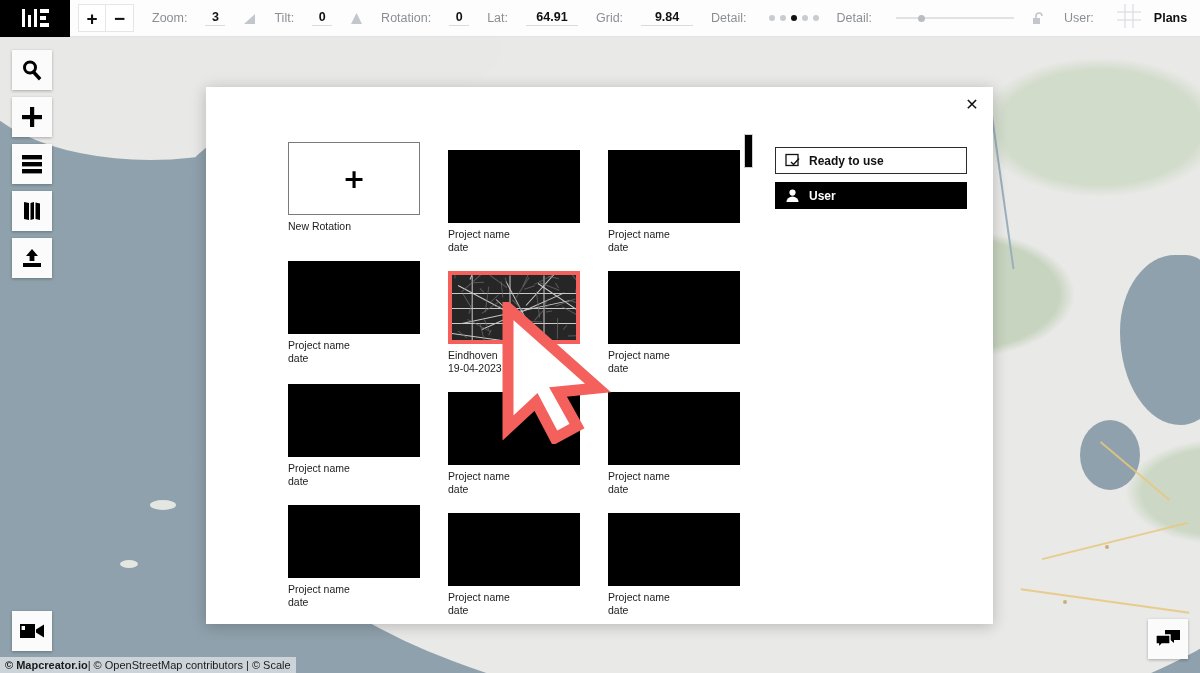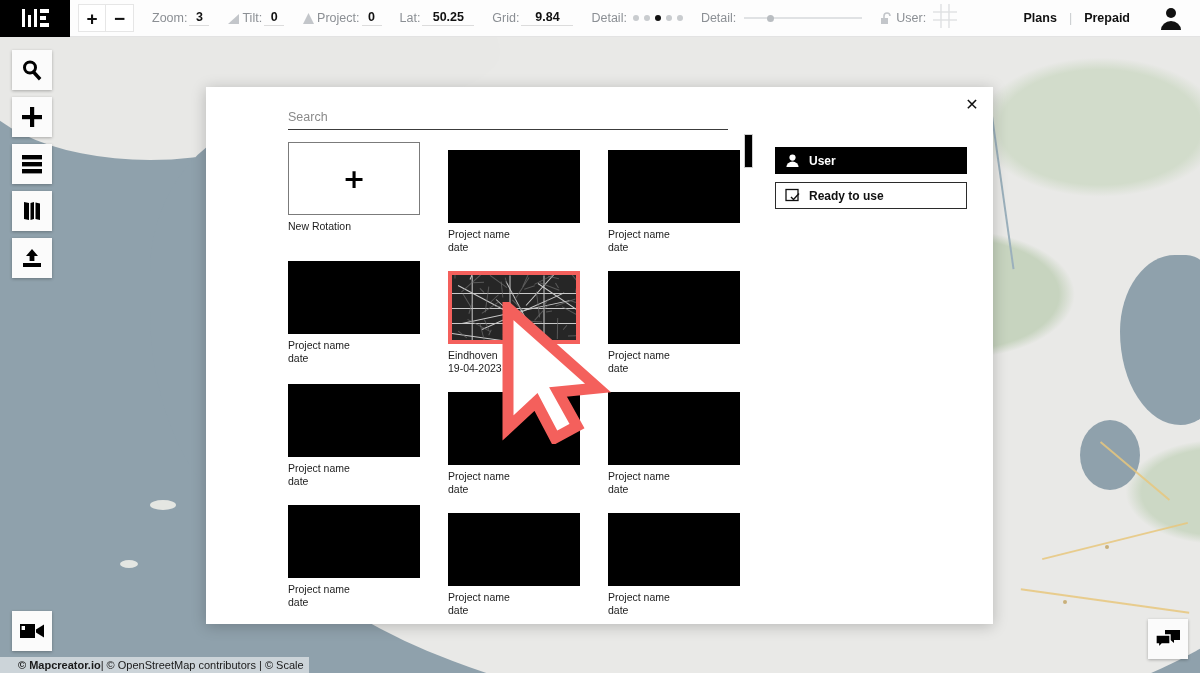--- a/index.html
+++ b/index.html
@@ -93,7 +93,7 @@
     line-height: 1;
   }
   .zbtn + .zbtn { border-left: none; }
-  .tb-group { display: flex; align-items: center; margin-left: 18px; gap: 2px; }
+  .tb-group { display: flex; align-items: center; margin-left: 18px; gap: 18px; }
   .tb-label { font-size: 12.5px; color: #8b8f94; }
   .tb-val {
     font-size: 12.5px; font-weight: bold; color: #111;

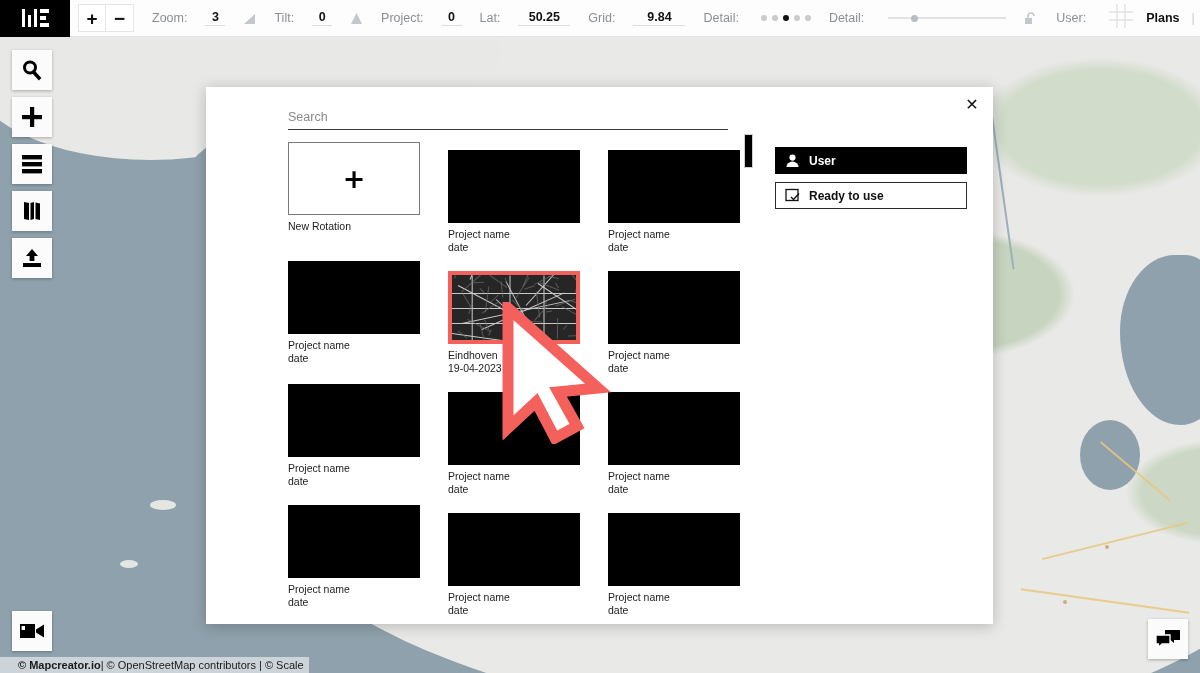--- a/index.html
+++ b/index.html
@@ -268,7 +268,7 @@
             <path d="M6.5 1 L12 12 L1 12 Z" fill="#c3c6ca"></path>
           </svg>
       </span>
-      <span class="tb-label">Project:</span>
+      <span class="tb-label">Rotation:</span>
       <span class="tb-val">0</span>
     </div>
 

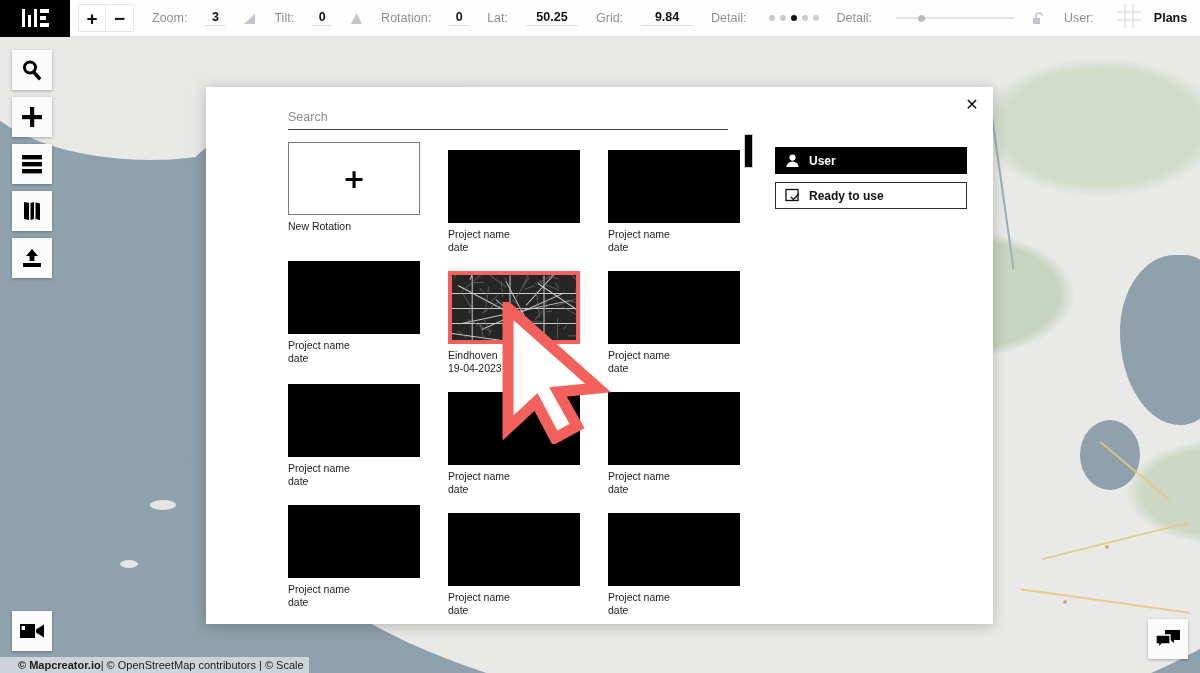--- a/index.html
+++ b/index.html
@@ -274,7 +274,7 @@
 
     <div class="tb-group">
       <span class="tb-label">Lat:</span>
-      <span class="tb-val wide">50.25</span>
+      <span class="tb-val wide">64.91</span>
     </div>
 
     <div class="tb-group">

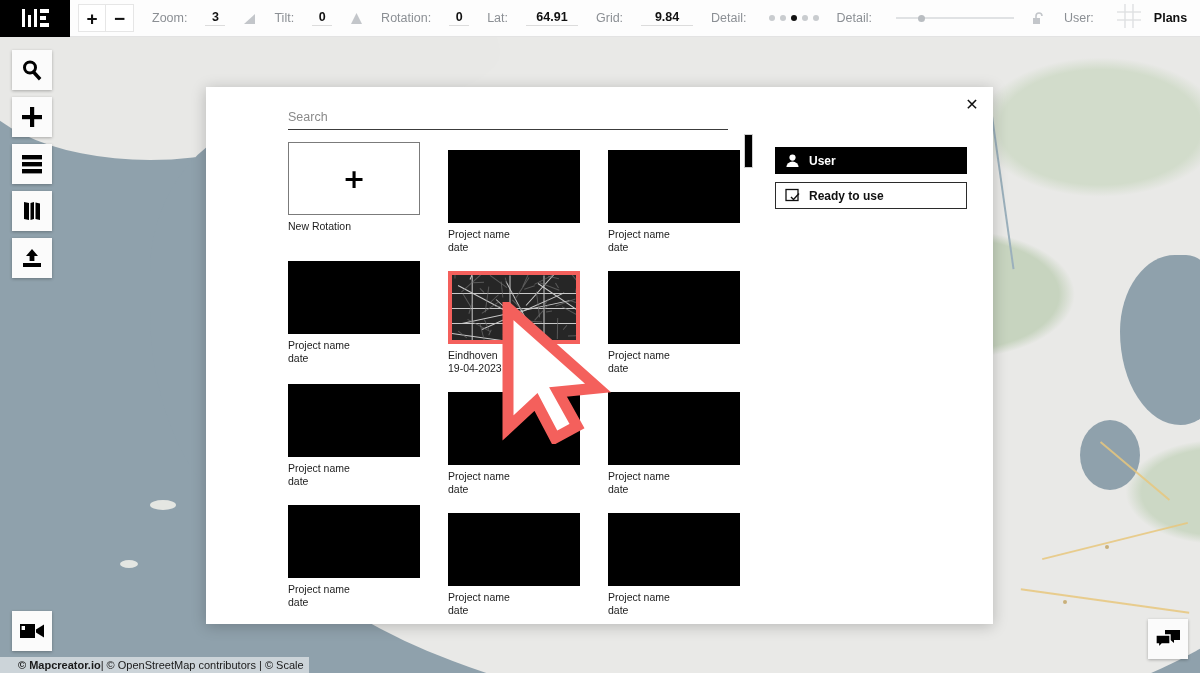--- a/index.html
+++ b/index.html
@@ -395,9 +395,6 @@
 
     <div id="modal-body">
 
-      <div id="search-wrap">
-        <input id="search-input" type="text" placeholder="Search" style="">
-      </div>
 
       <div id="grid-area">
           <div class="prow">

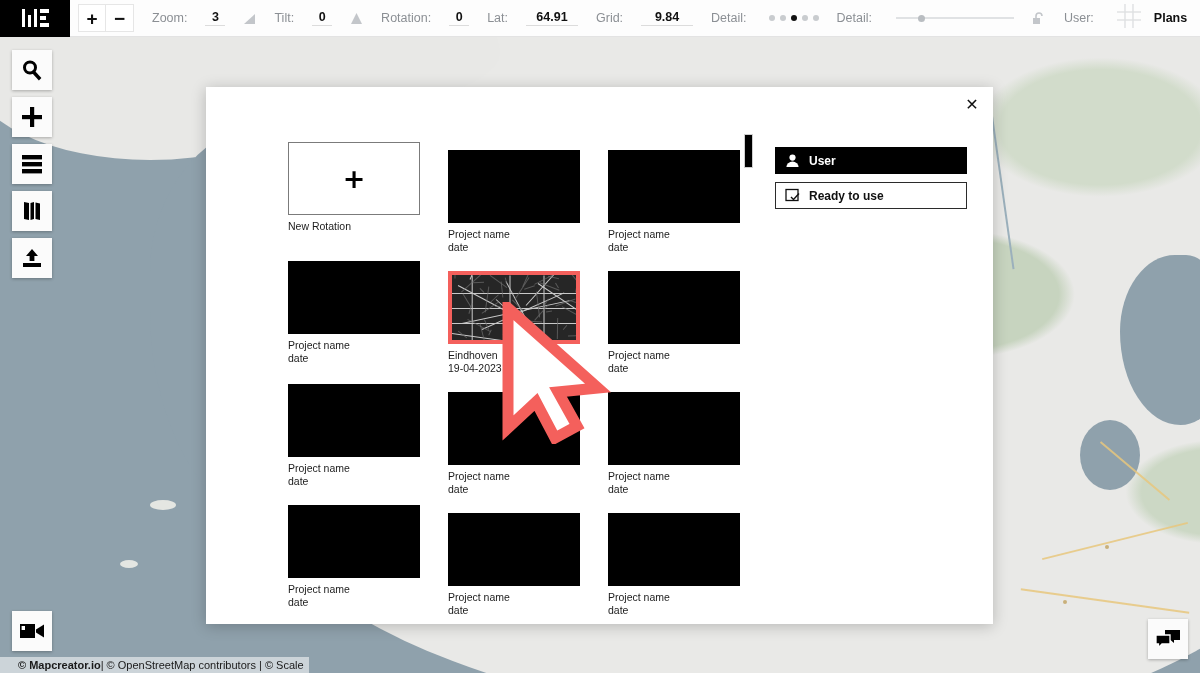--- a/index.html
+++ b/index.html
@@ -560,6 +560,15 @@
       </div>
 
       <div id="filters">
+          <div class="fbtn">
+            <span class="fico">
+              <svg width="15" height="15" viewBox="0 0 15 15">
+                <rect x="1" y="1.5" width="12" height="11" fill="none" stroke="currentColor" stroke-width="1.3"></rect>
+                <path d="M6 9 L8.5 11.5 L14 5.5" fill="none" stroke="currentColor" stroke-width="1.4"></path>
+              </svg>
+            </span>
+            <span>Ready to use</span>
+          </div>
           <div class="fbtn active">
             <span class="fico">
               <svg width="15" height="15" viewBox="0 0 15 15">
@@ -569,15 +578,6 @@
             </span>
             <span>User</span>
           </div>
-          <div class="fbtn">
-            <span class="fico">
-              <svg width="15" height="15" viewBox="0 0 15 15">
-                <rect x="1" y="1.5" width="12" height="11" fill="none" stroke="currentColor" stroke-width="1.3"></rect>
-                <path d="M6 9 L8.5 11.5 L14 5.5" fill="none" stroke="currentColor" stroke-width="1.4"></path>
-              </svg>
-            </span>
-            <span>Ready to use</span>
-          </div>
         </div>
 
     </div>

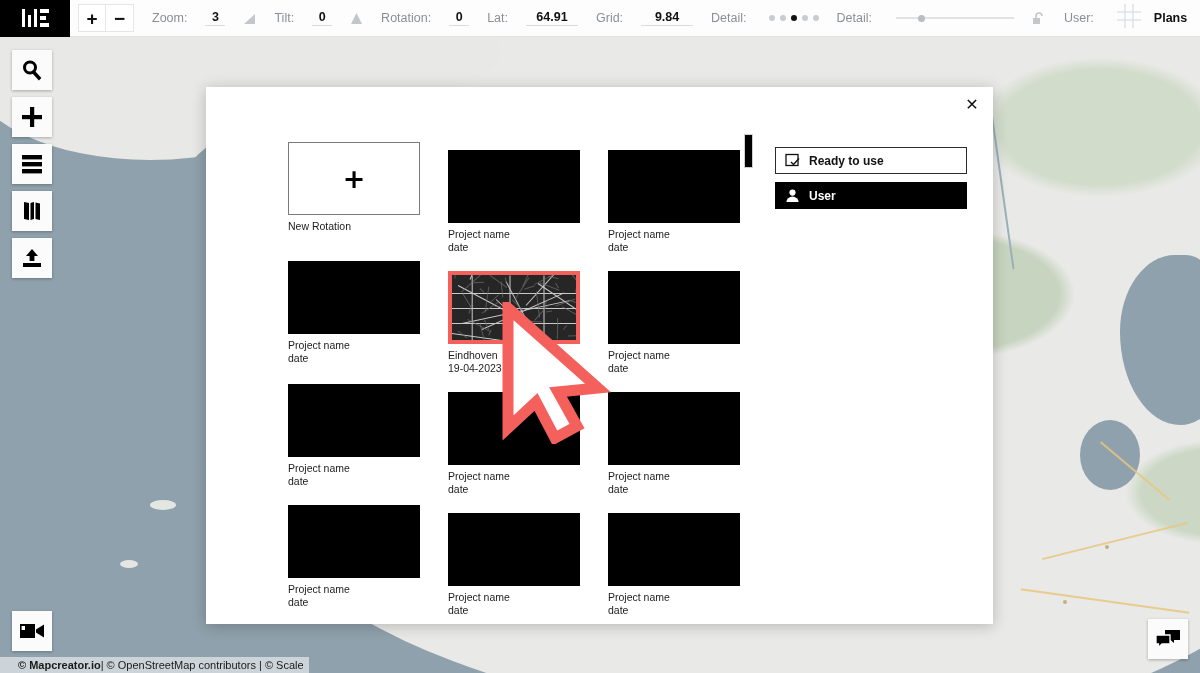--- a/index.html
+++ b/index.html
@@ -138,7 +138,7 @@
     background: rgba(255,255,255,.55);
     font-size: 11px; color: #1a1a1a; padding: 0 5px; z-index: 30; white-space: nowrap;
   }
-  #attrib b { font-weight: bold; margin-left: 13px; }
+  #attrib b { font-weight: bold; }
 
   
   #modal {

